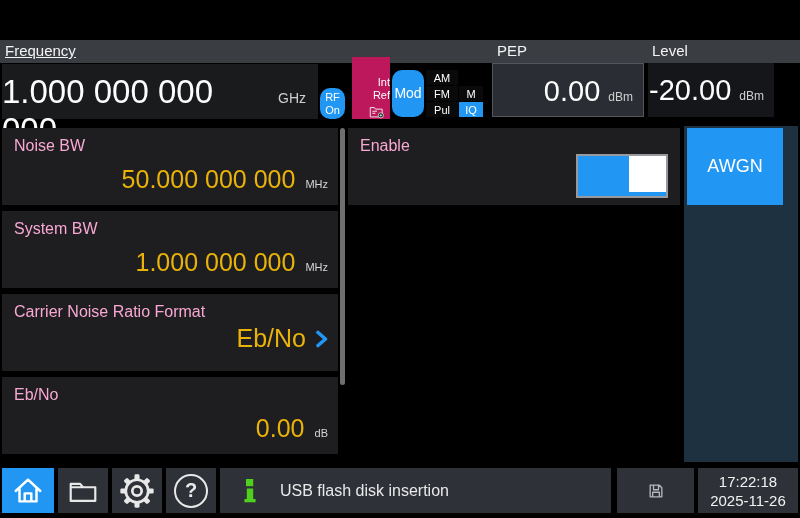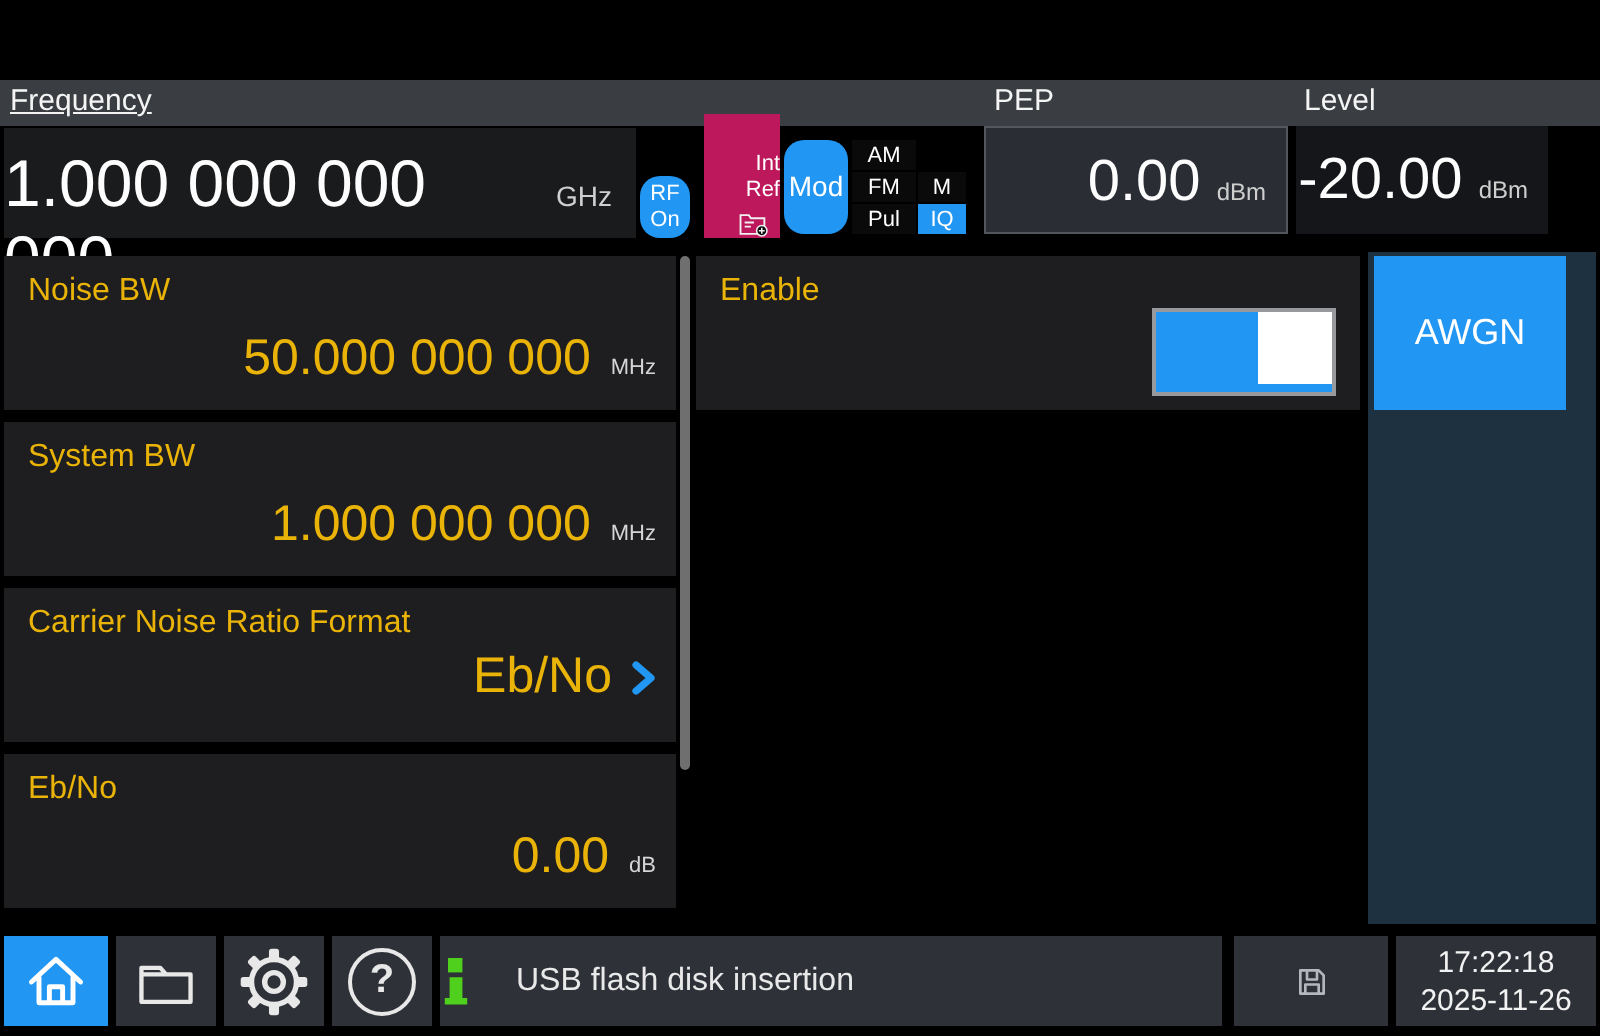--- a/index.html
+++ b/index.html
@@ -50,7 +50,7 @@
 
   
   .card{left:2px;width:336px;height:77px;background:#1e1e20;}
-  .card-label{position:absolute;left:12px;top:9px;font-size:16px;color:#eab308;}
+  .card-label{position:absolute;left:12px;top:9px;font-size:16px;color:#f9a8d4;}
   .valrow{position:absolute;right:10px;bottom:11px;display:flex;align-items:baseline;}
   .valrow.mid{bottom:auto;top:30px;align-items:center;}
   .cardval{font-size:25px;color:#eab308;}

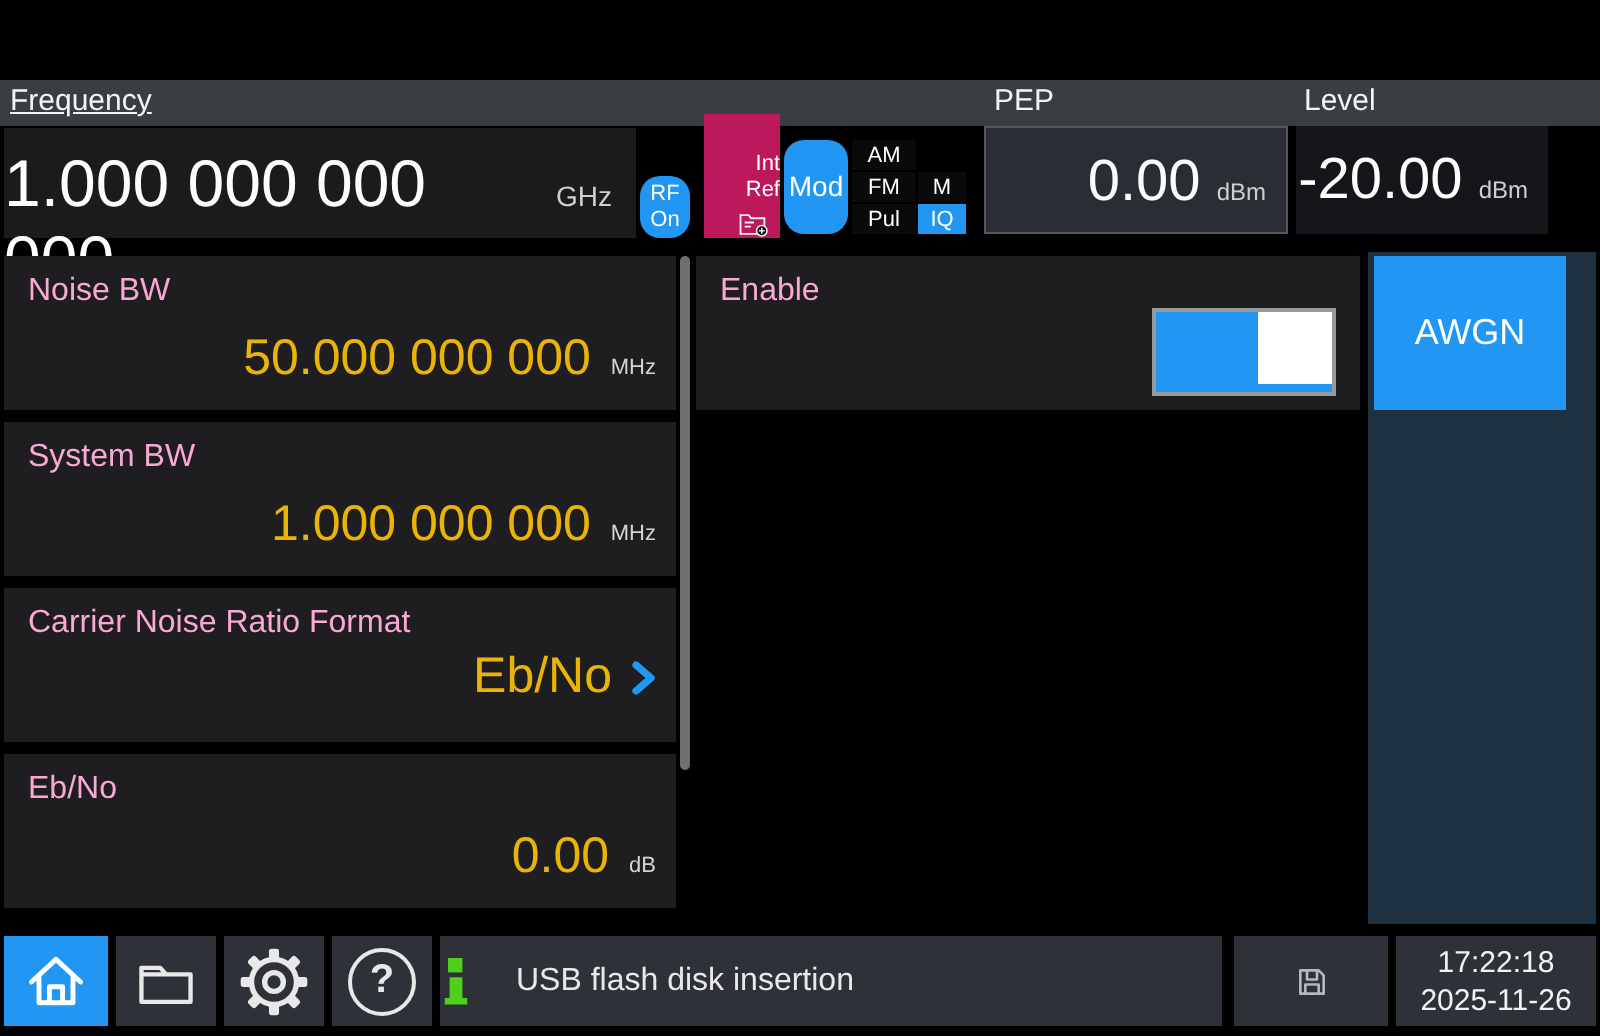--- a/index.html
+++ b/index.html
@@ -78,7 +78,7 @@
   .helpcircle{width:30px;height:30px;border:2.5px solid #e8e8e8;border-radius:50%;
               display:flex;align-items:center;justify-content:center;
               color:#e8e8e8;font-size:20px;font-weight:bold;}
-  .bb-status{left:220px;width:391px;justify-content:flex-start;}
+  .bb-status{left:220px;width:391px;justify-content:flex-start;padding-left:22px;}
   .statusmsg{color:#e9e9e9;font-size:16px;margin-left:22px;}
   .bb-save{left:617px;width:77px;}
   .bb-time{left:698px;width:100px;flex-direction:column;color:#f2f2f2;

